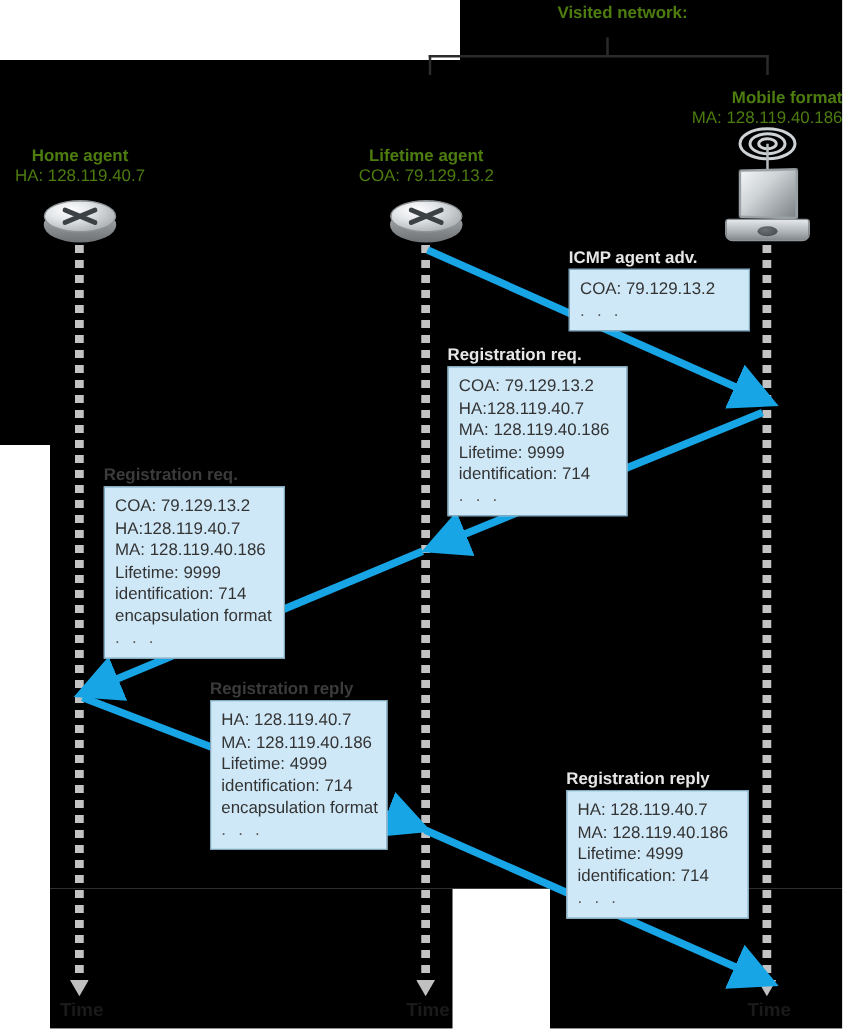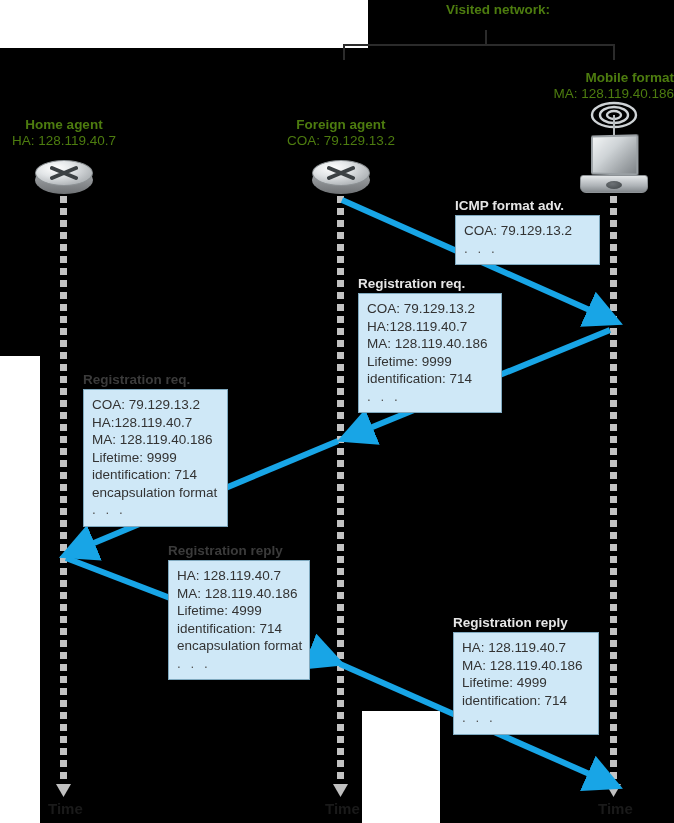--- a/index.html
+++ b/index.html
@@ -89,7 +89,7 @@
   </div>
 
   <div class="caption center" style="left:266px;top:117px;width:150px;">
-    <span class="ttl">Foreign agent</span>
+    <span class="ttl">Lifetime agent</span>
     <span class="sub">COA: 79.129.13.2</span>
   </div>
 

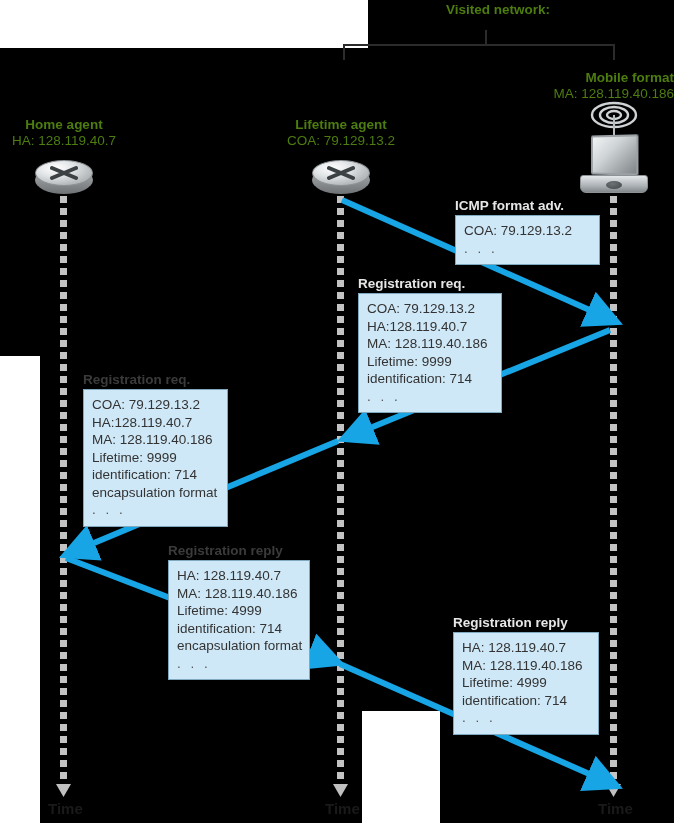--- a/index.html
+++ b/index.html
@@ -162,7 +162,7 @@
   </svg>
 
   <div class="msg" style="left:455px;top:215px;">
-    <div class="msg-title">ICMP format adv.</div>
+    <div class="msg-title">ICMP agent adv.</div>
     <div class="msg-box" style="width:145px;">
       <div>COA: 79.129.13.2</div>
       <div class="dots">. . .</div>

